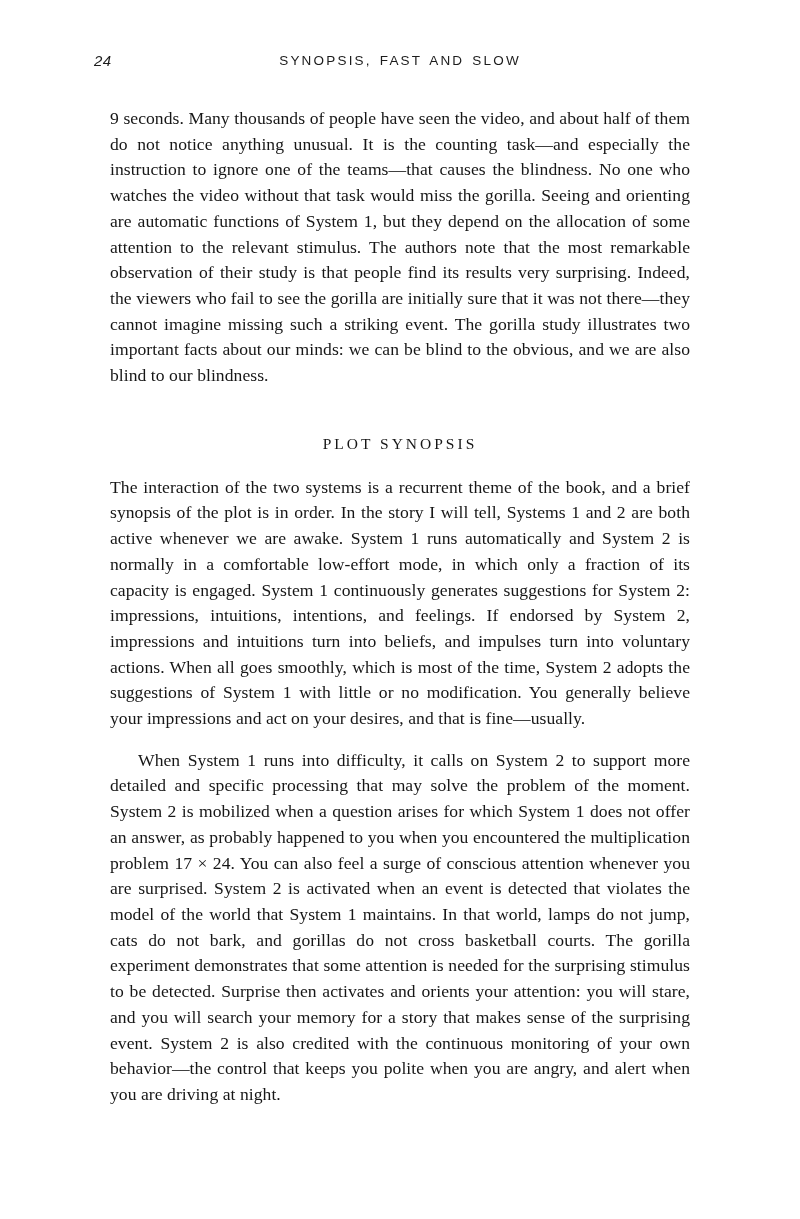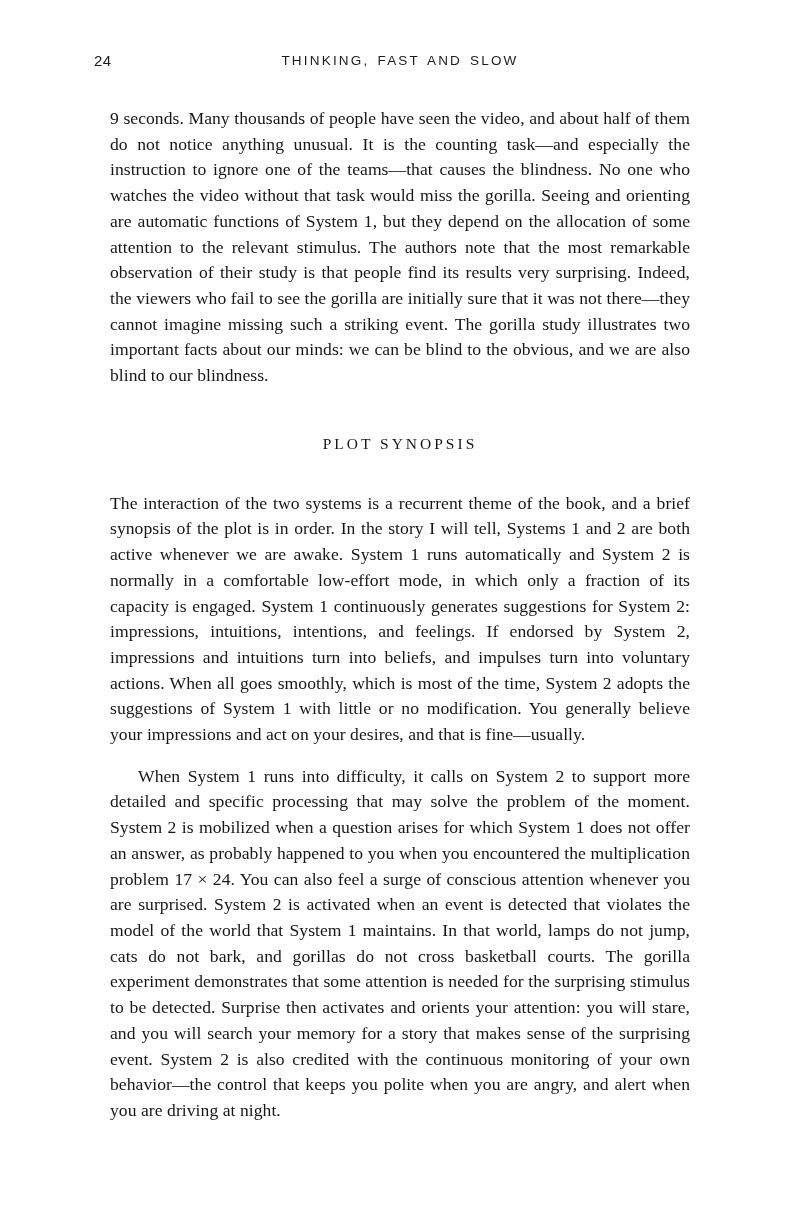--- a/index.html
+++ b/index.html
@@ -34,6 +34,7 @@
       top: 0;
       font-size: 15px;
       letter-spacing: 0.5px;
+      font-style: italic;
     }
     .running-title {
       display: block;

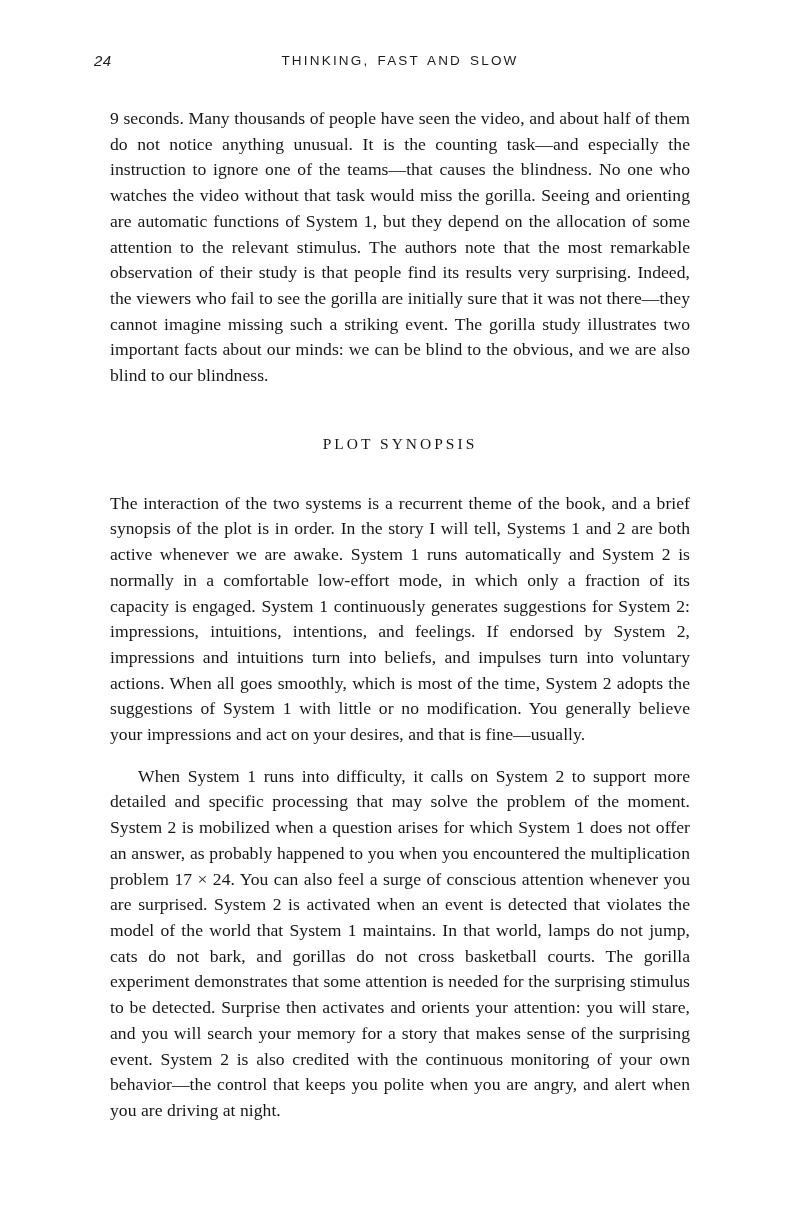--- a/index.html
+++ b/index.html
@@ -75,7 +75,7 @@
 
   <header class="page-header">
     <span class="page-number">24</span>
-    <span class="running-title">THINKING, FAST AND SLOW</span>
+    <span class="running-title">SYNOPSIS, FAST AND SLOW</span>
   </header>
 
   <main class="page-body">

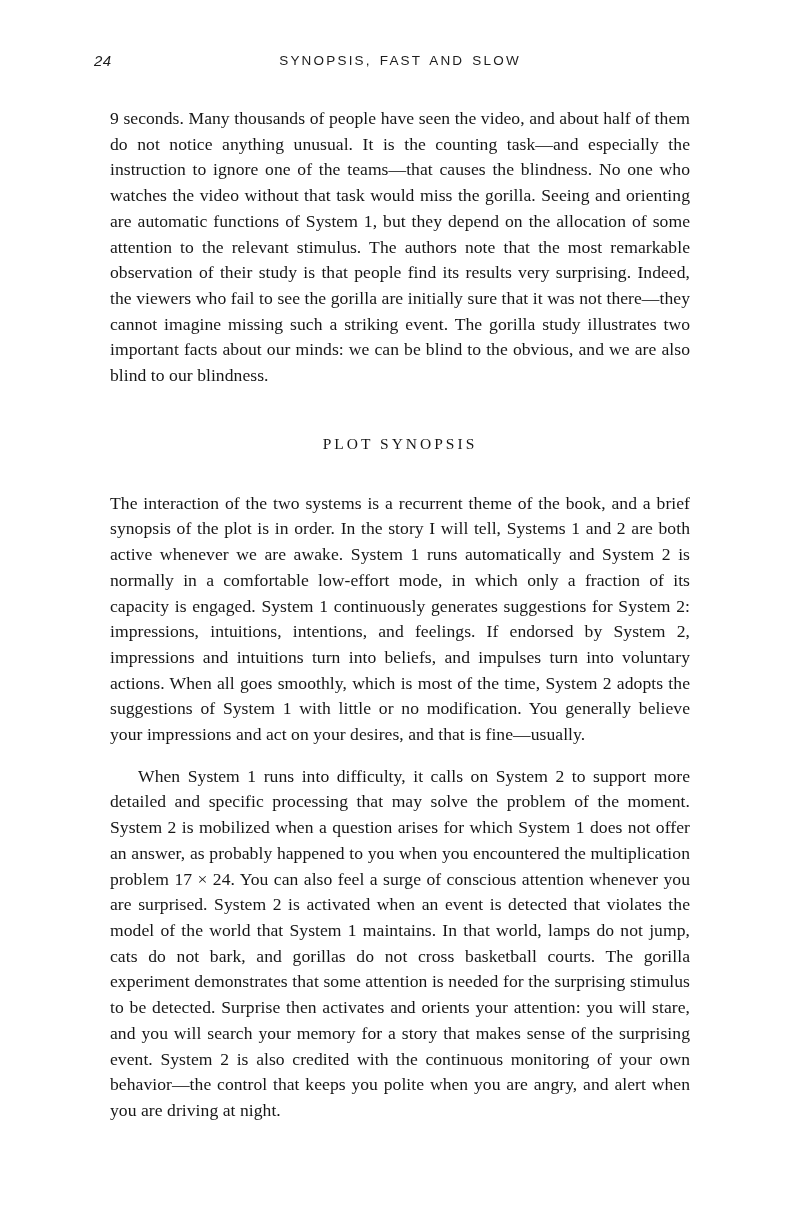--- a/index.html
+++ b/index.html
@@ -59,7 +59,7 @@
       text-indent: 28px;
     }
     .section-heading {
-      margin: 46px 0 38px 0;
+      margin: 46px 0 22px 0;
       text-align: center;
       font-weight: normal;
       font-size: 15.5px;

